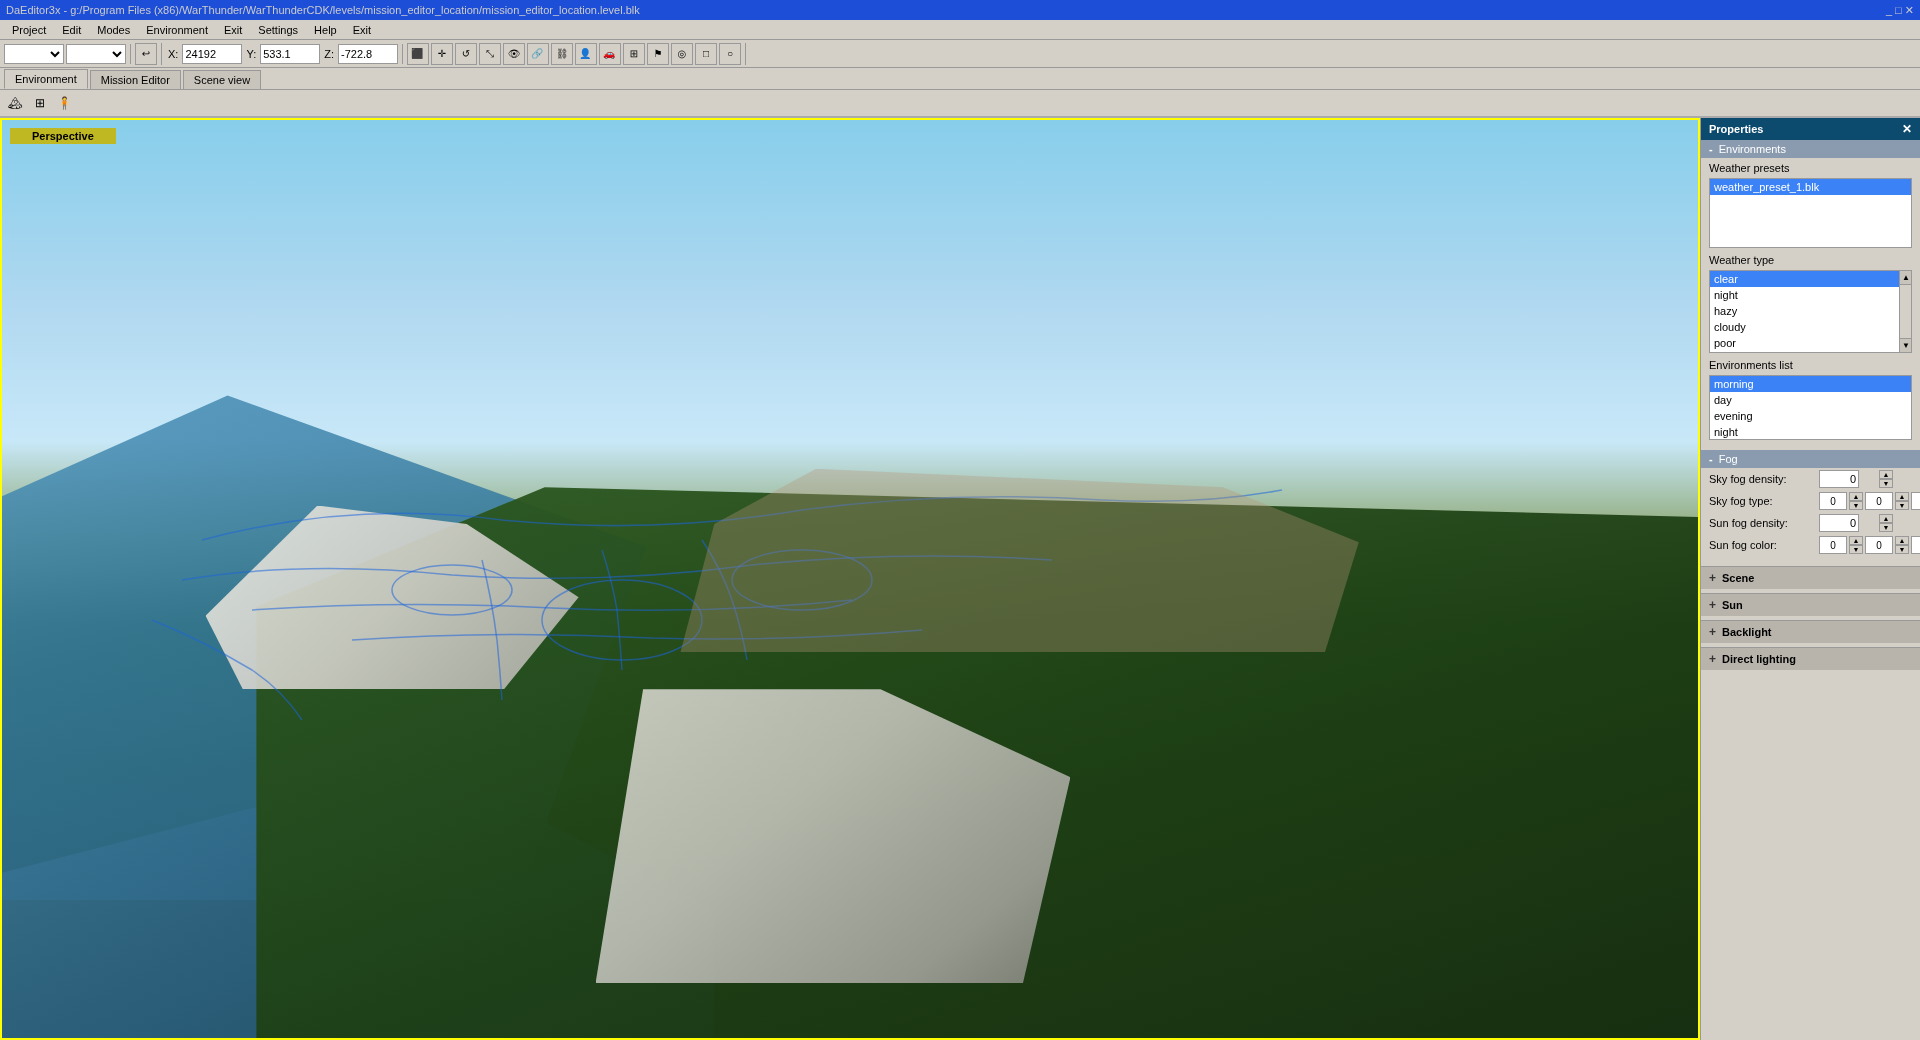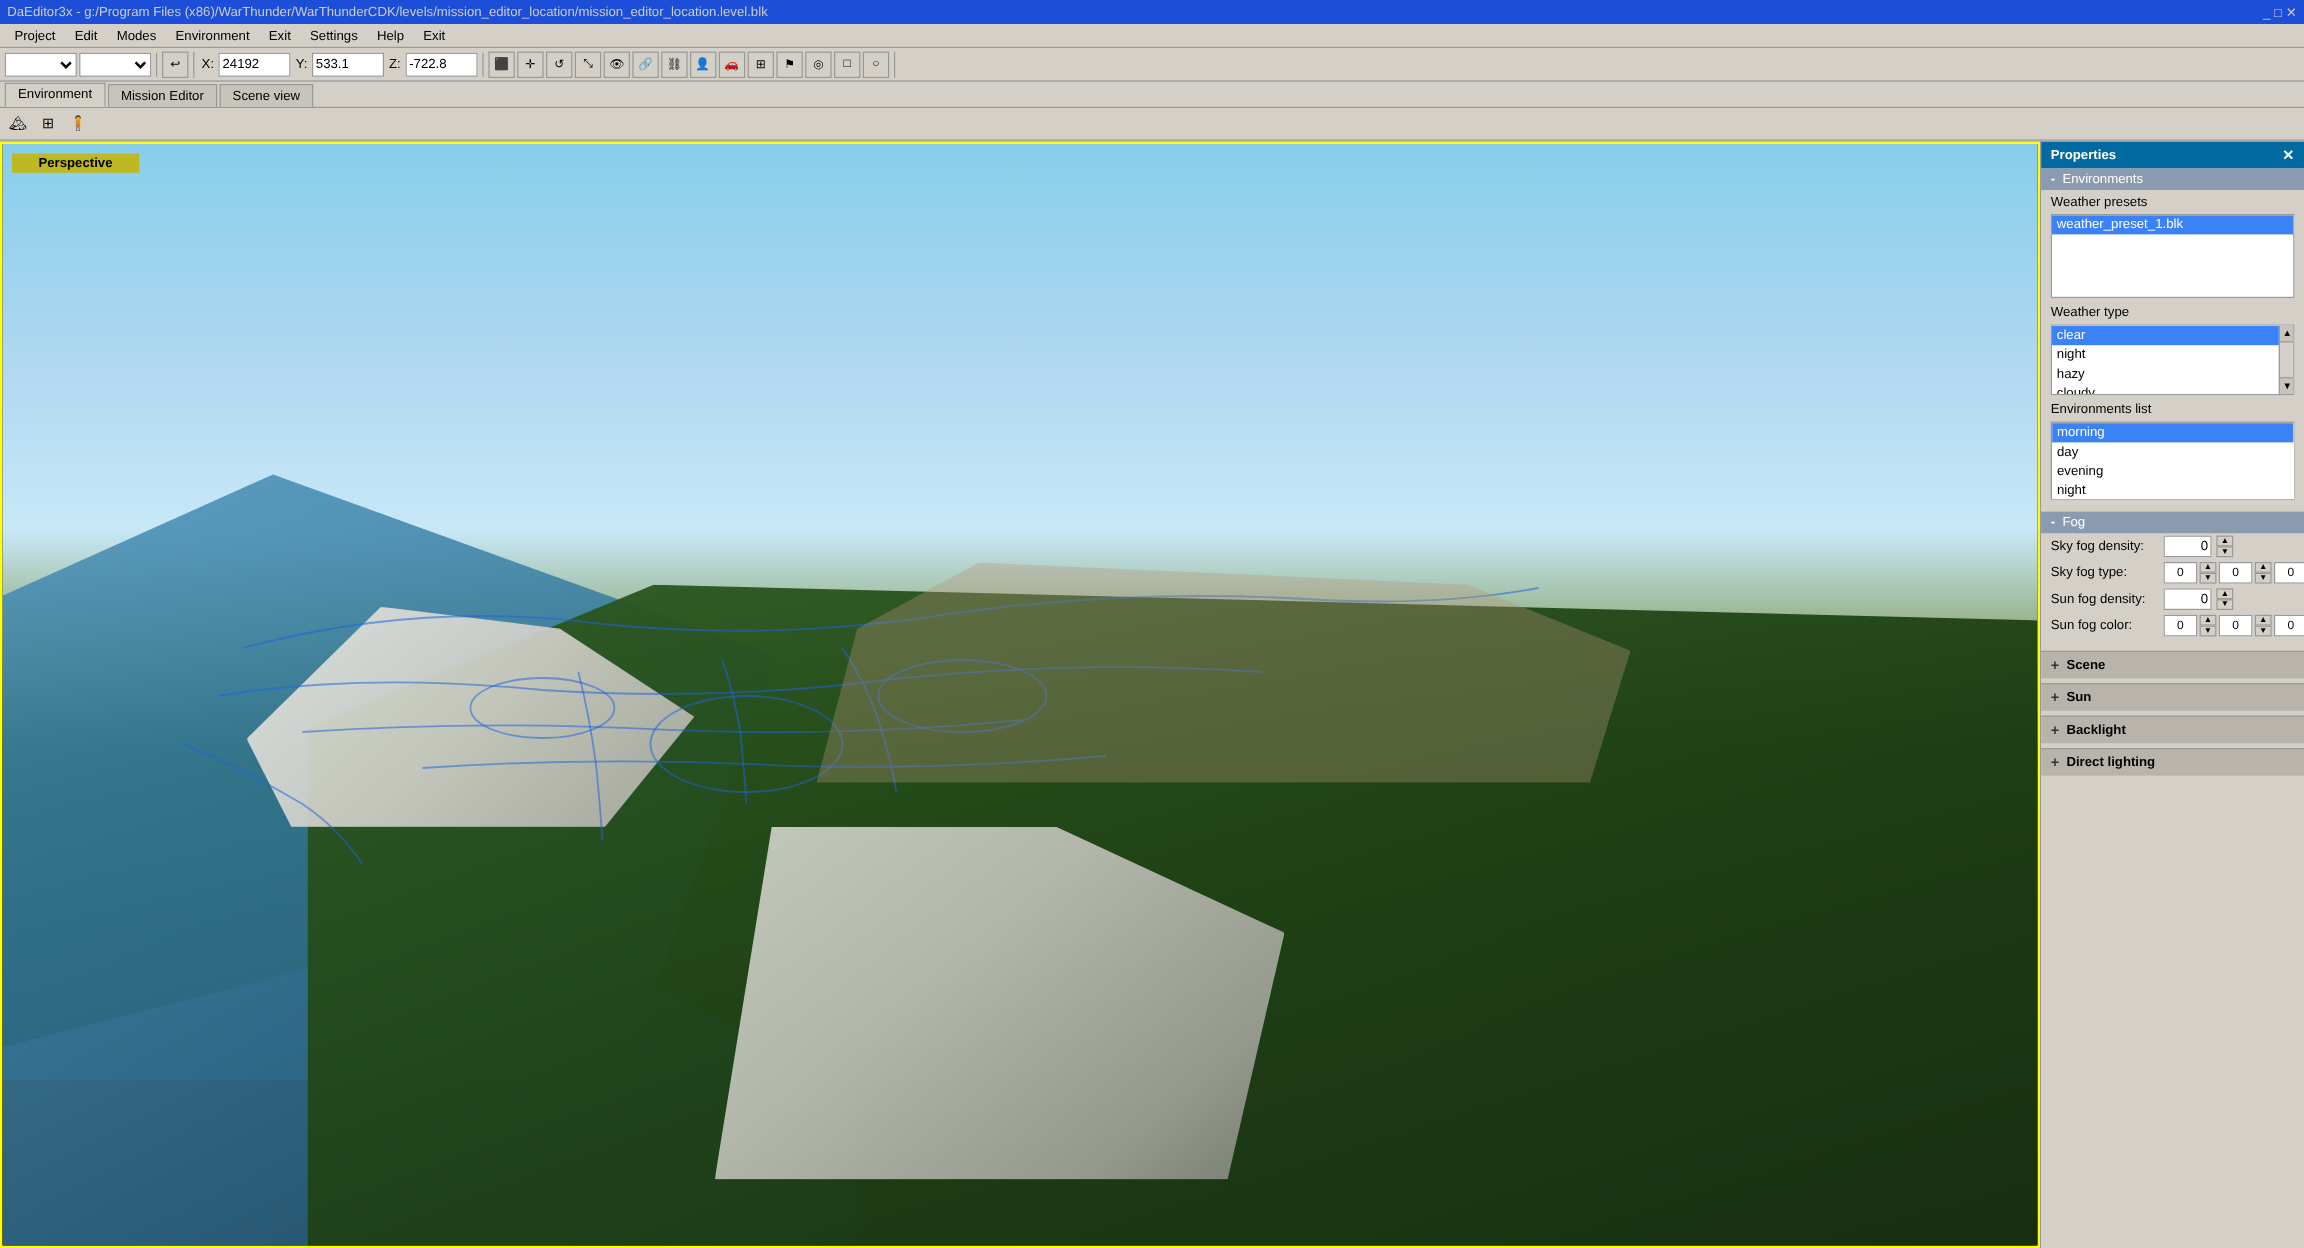--- a/index.html
+++ b/index.html
@@ -192,7 +192,7 @@
     }
 
     .panel-header {
-      background: #0369a1;
+      background: #0c4a6e;
       color: #fff;
       padding: 4px 8px;
       font-size: 11px;

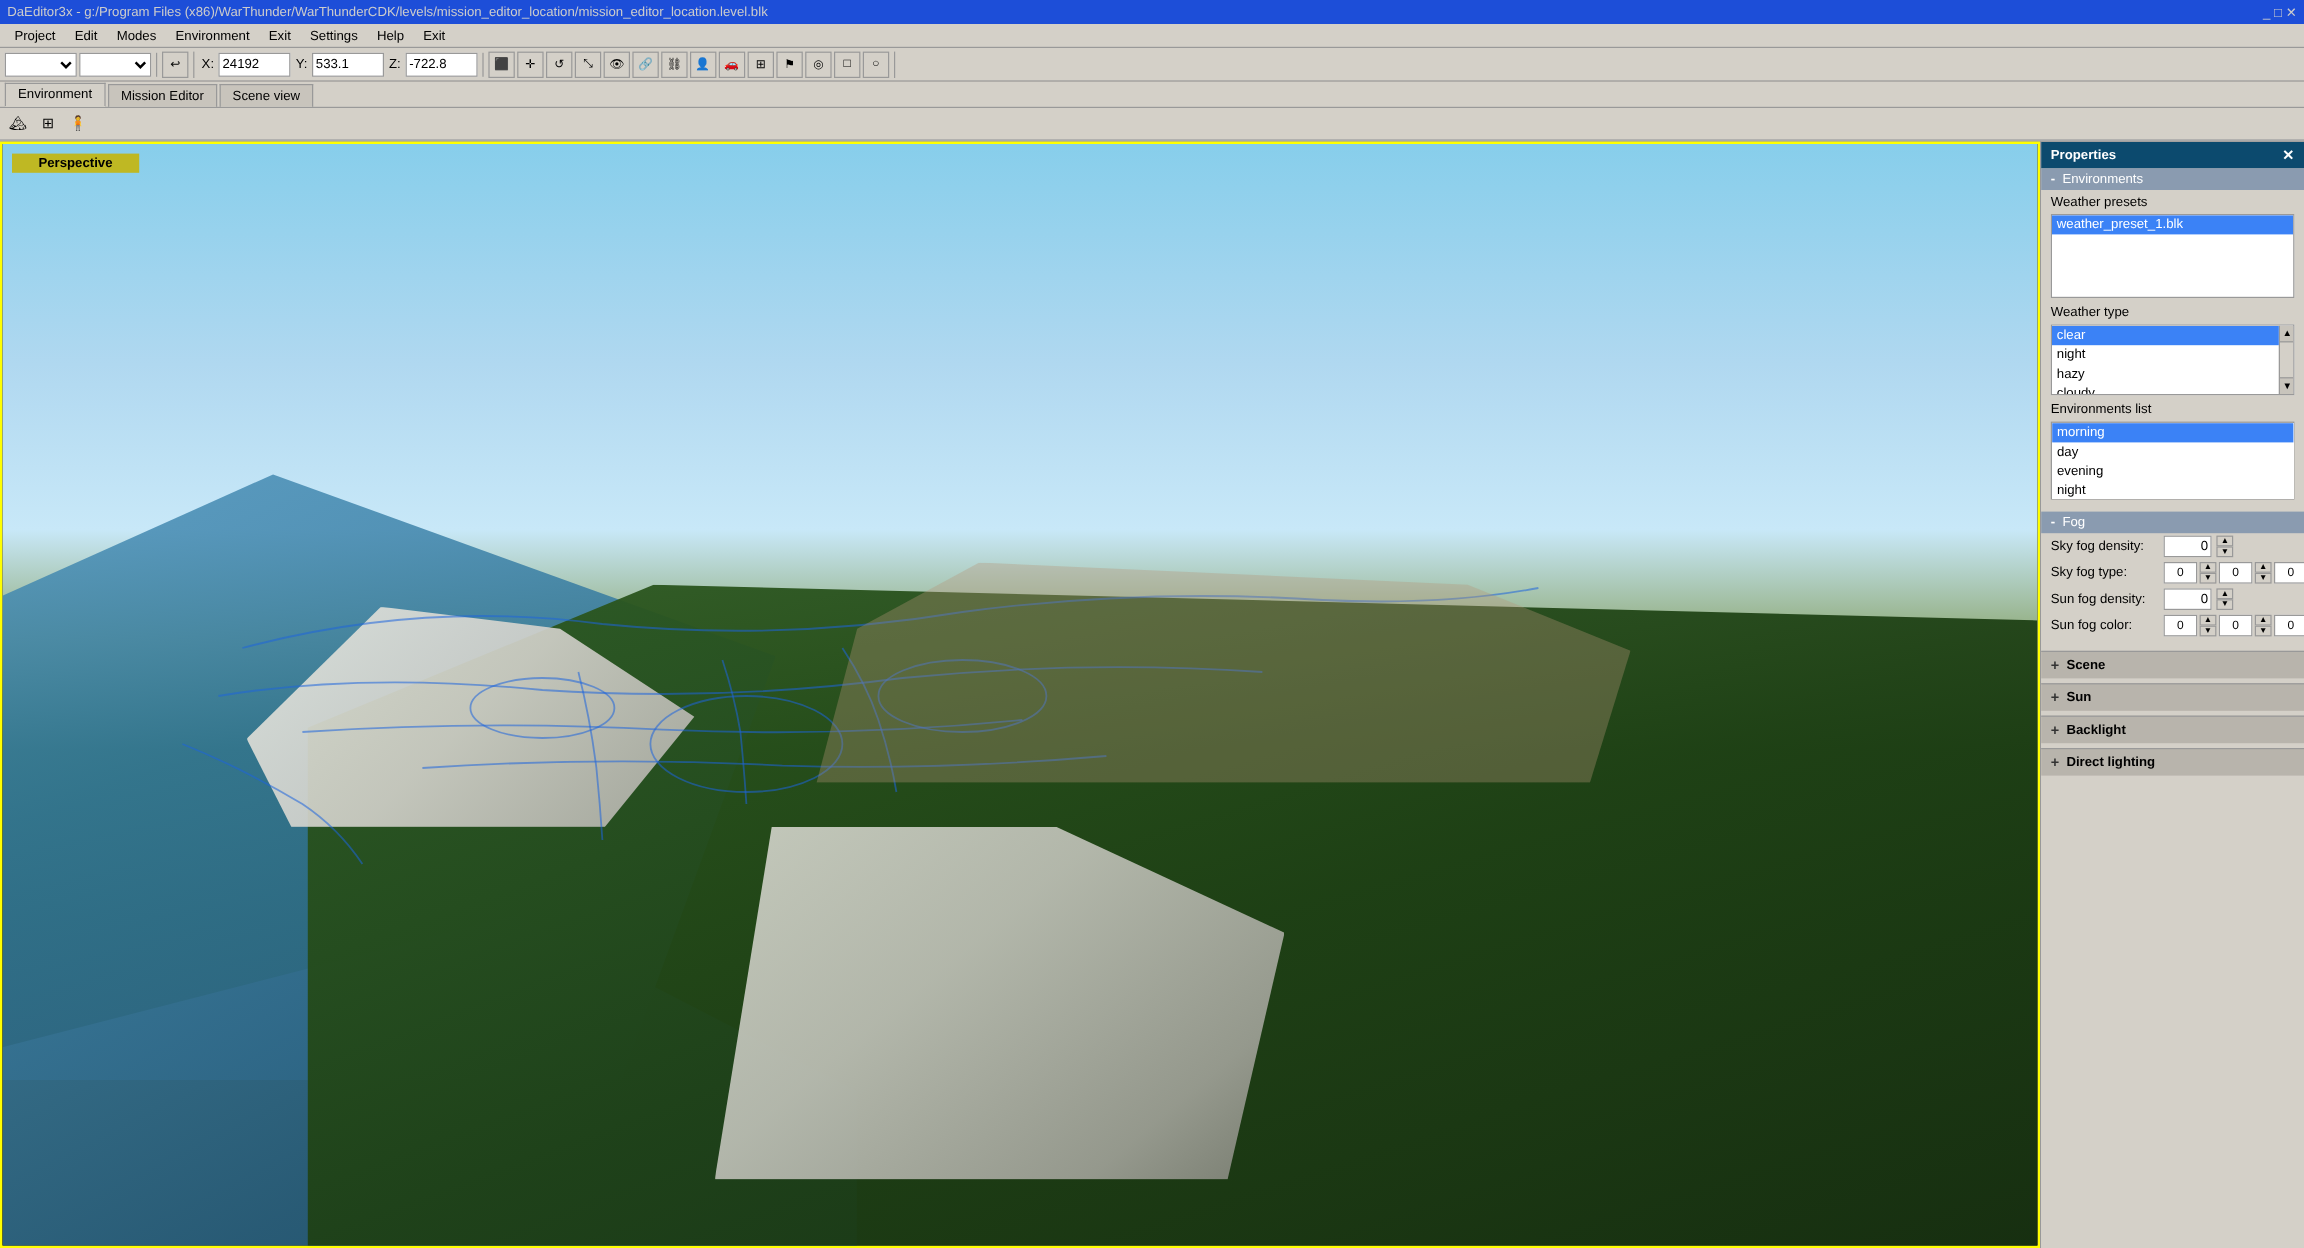--- a/index.html
+++ b/index.html
@@ -244,7 +244,7 @@
       height: 70px;
     }
     .weather-type-list {
-      height: 59px;
+      height: 83px;
     }
     .env-list {
       height: 65px;

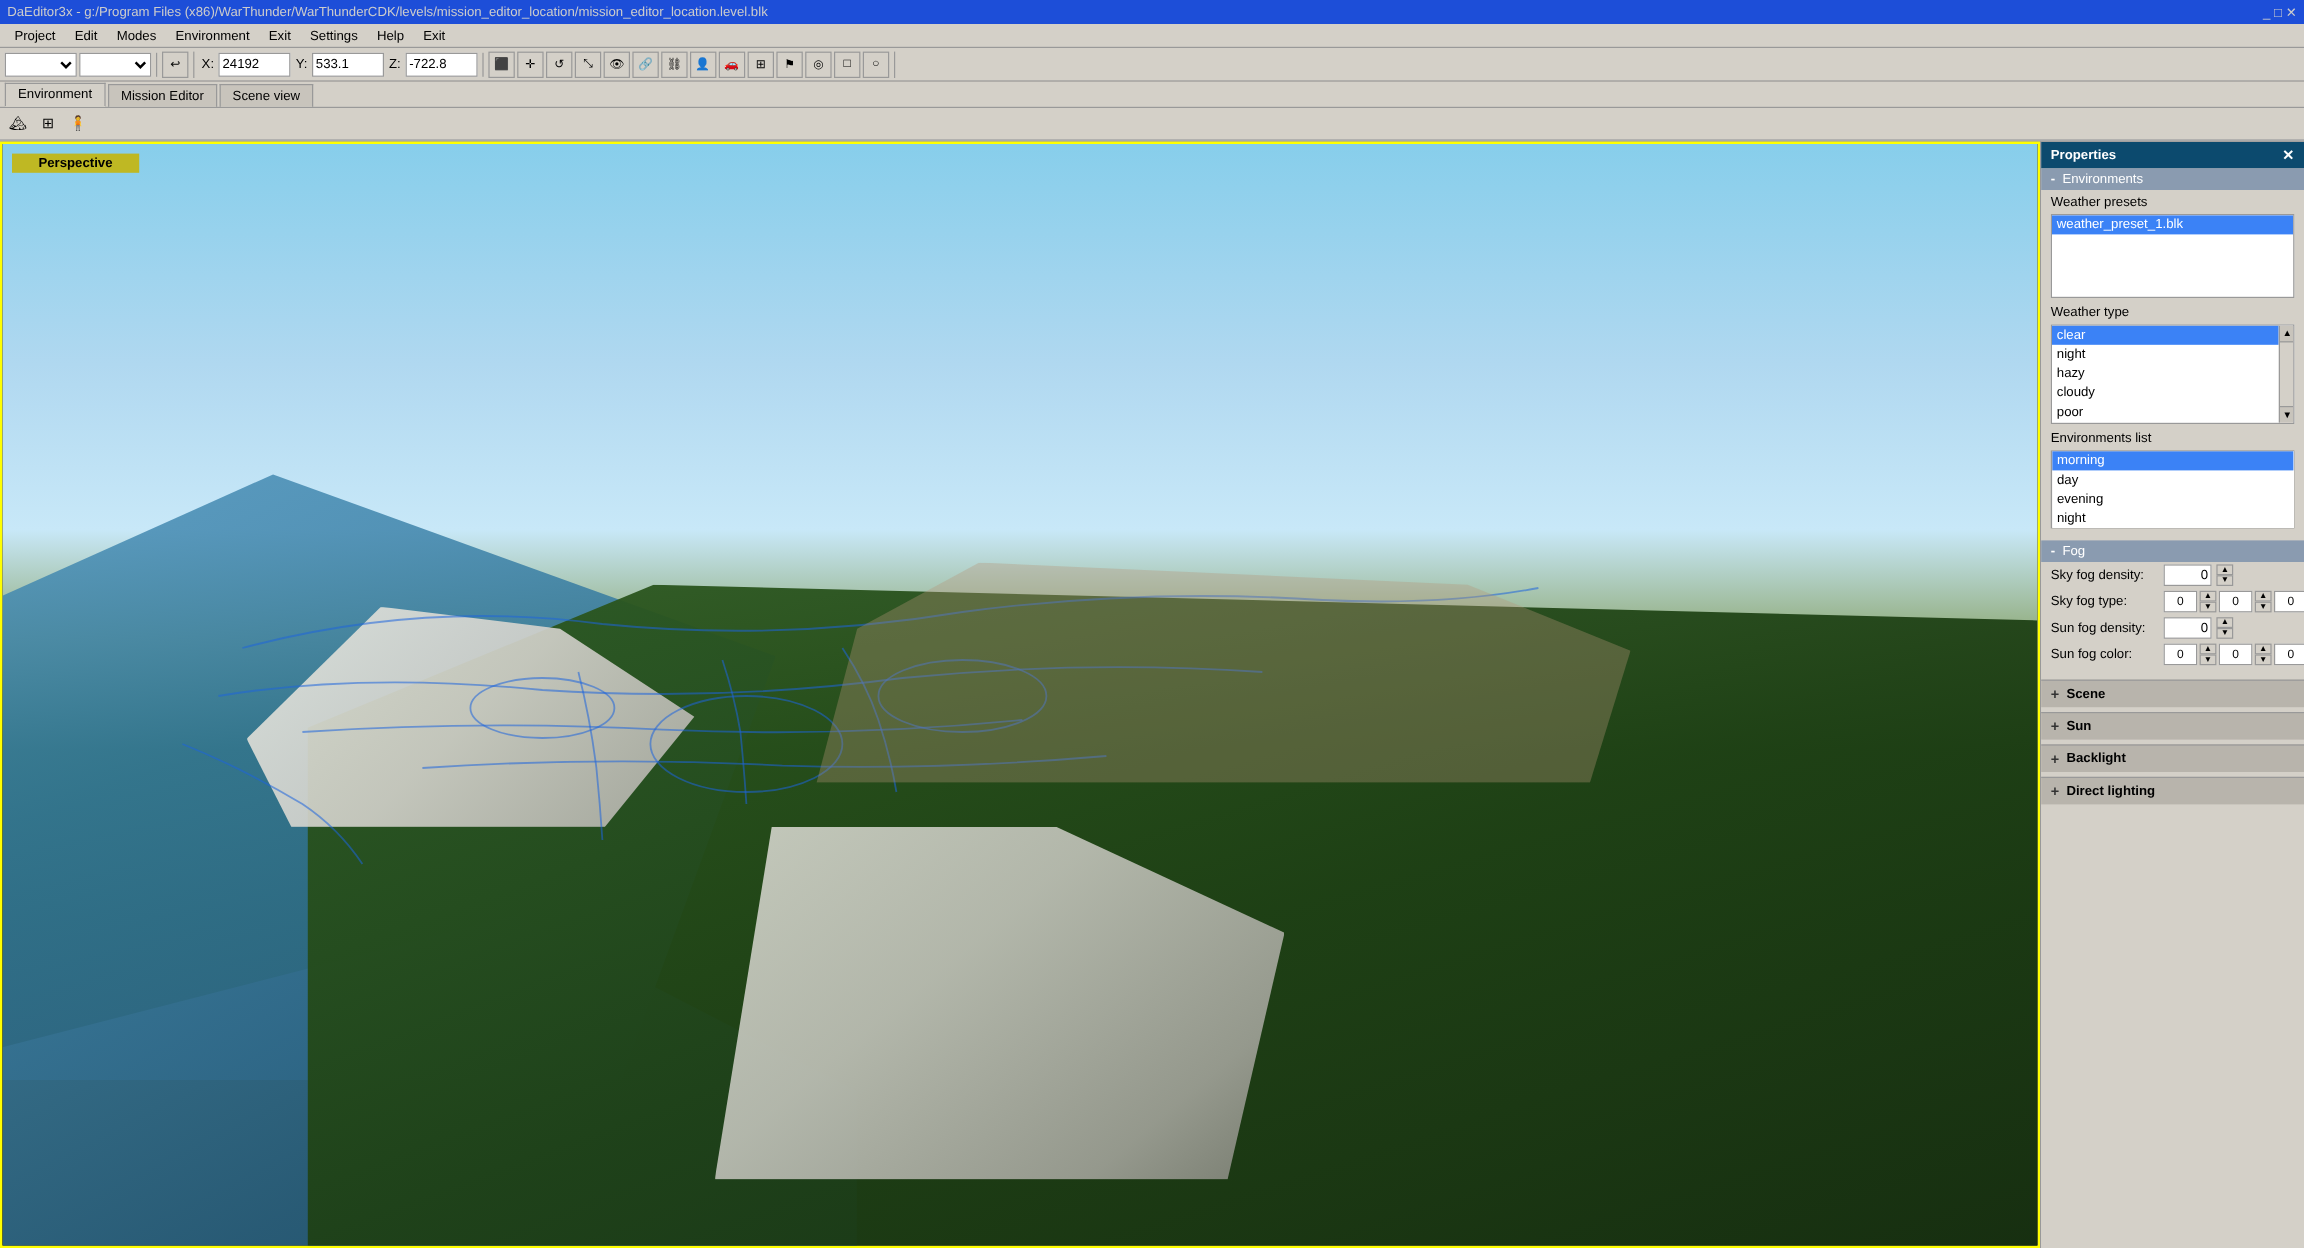--- a/index.html
+++ b/index.html
@@ -255,7 +255,7 @@
       display: flex;
       align-items: center;
       padding: 2px 8px;
-      gap: 4px;
+      gap: 20px;
     }
     .fog-label {
       font-size: 11px;

